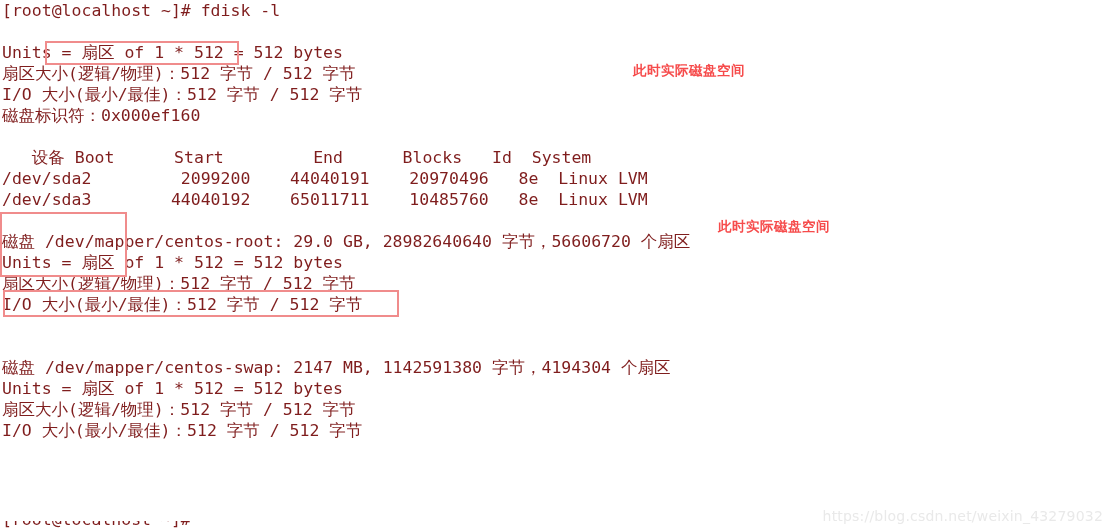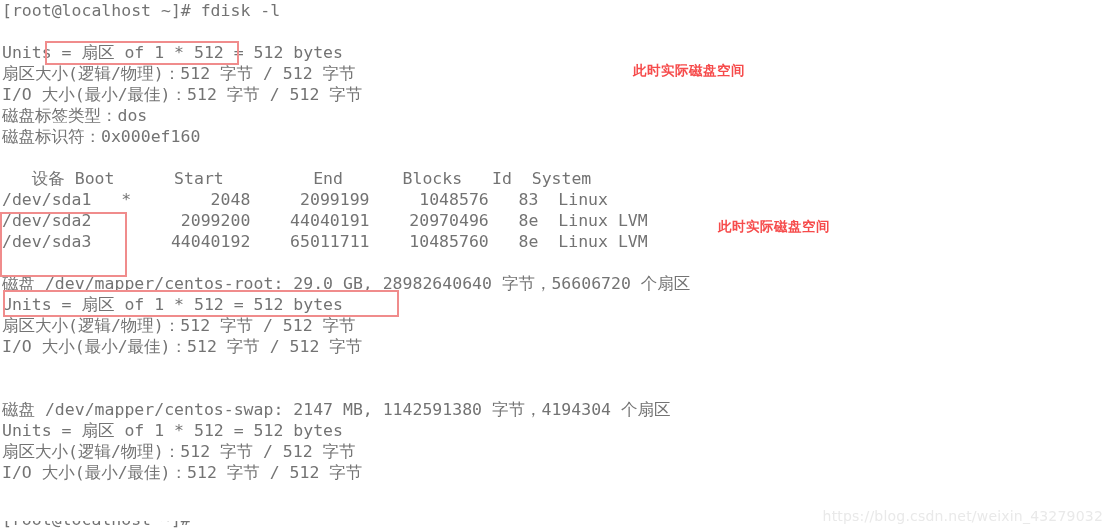--- a/index.html
+++ b/index.html
@@ -27,7 +27,7 @@
     height: 21px;
     line-height: 21px;
     font-size: 16.5px;
-    color: #737373;
+    color: #7f1d1d;
     white-space: pre;
     letter-spacing: 0px;
   }

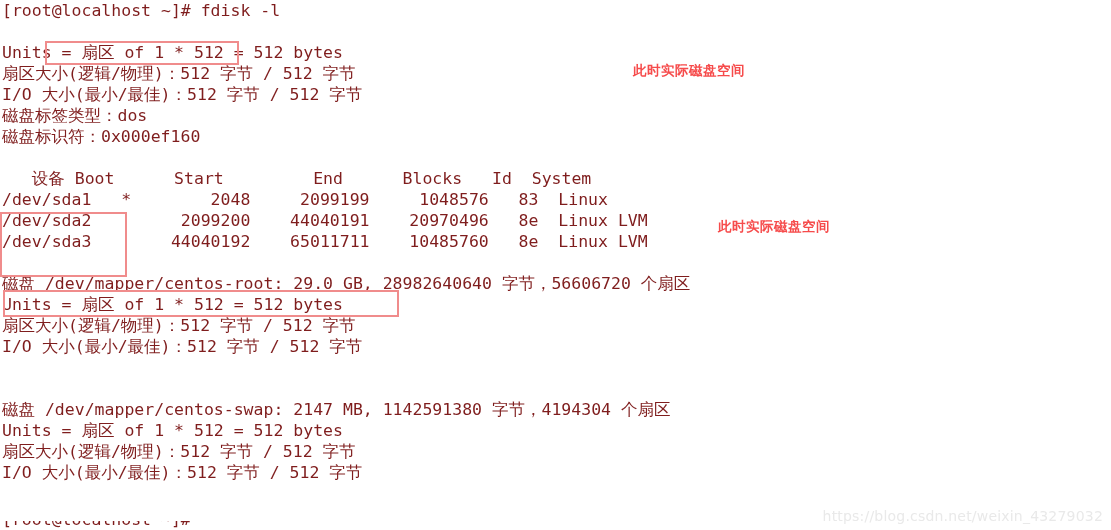--- a/index.html
+++ b/index.html
@@ -97,7 +97,6 @@
     <div class="line">Units = 扇区 of 1 * 512 = 512 bytes</div>
     <div class="line">扇区大小(逻辑/物理)：512 字节 / 512 字节</div>
     <div class="line">I/O 大小(最小/最佳)：512 字节 / 512 字节</div>
-    <div class="line">磁盘标签类型：dos</div>
     <div class="line">磁盘标识符：0x000ef160</div>
     <div class="line blank"></div>
     <div class="line">   设备 Boot      Start         End      Blocks   Id  System</div>

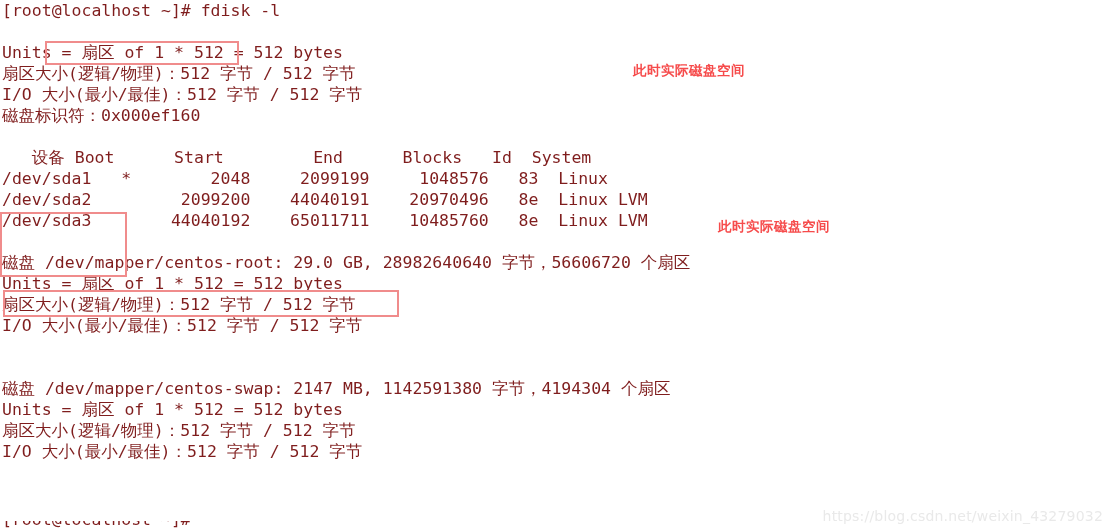--- a/index.html
+++ b/index.html
@@ -100,7 +100,6 @@
     <div class="line">磁盘标识符：0x000ef160</div>
     <div class="line blank"></div>
     <div class="line">   设备 Boot      Start         End      Blocks   Id  System</div>
-    <div class="line">/dev/sda1   *        2048     2099199     1048576   83  Linux</div>
     <div class="line">/dev/sda2         2099200    44040191    20970496   8e  Linux LVM</div>
     <div class="line">/dev/sda3        44040192    65011711    10485760   8e  Linux LVM</div>
     <div class="line blank"></div>

